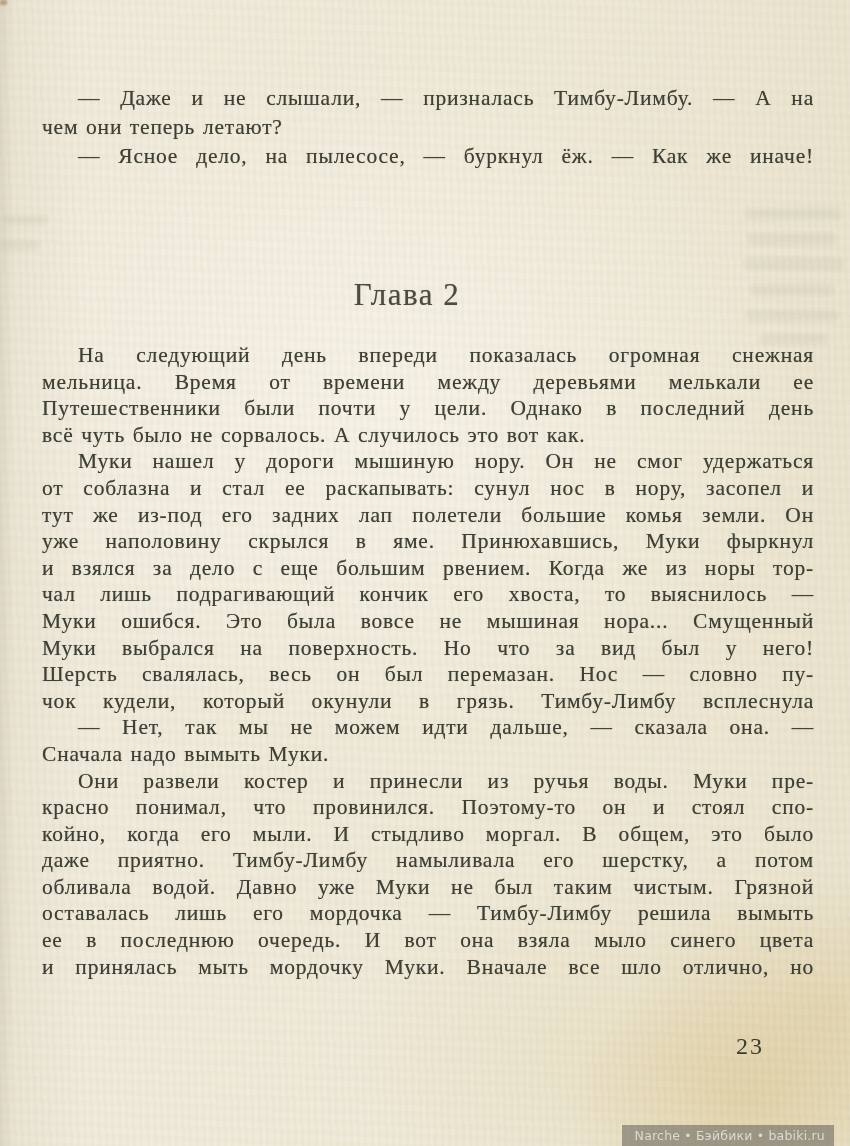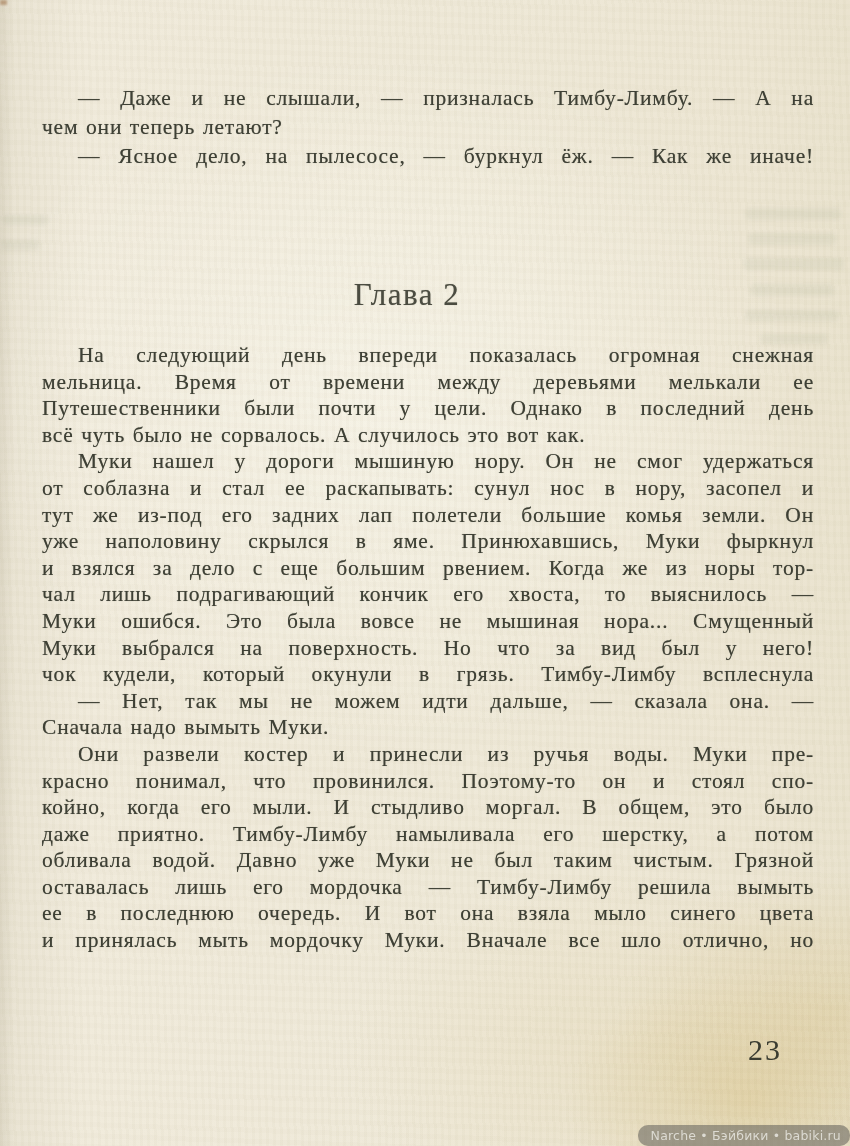--- a/index.html
+++ b/index.html
@@ -121,6 +121,7 @@
         <div class="line">чал лишь подрагивающий кончик его хвоста, то выяснилось —</div>
         <div class="line">Муки ошибся. Это была вовсе не мышиная нора... Смущенный</div>
         <div class="line">Муки выбрался на поверхность. Но что за вид был у него!</div>
+        <div class="line">Шерсть свалялась, весь он был перемазан. Нос — словно пу-</div>
         <div class="line">чок кудели, который окунули в грязь. Тимбу-Лимбу всплеснула</div>
       </div>
       <div>

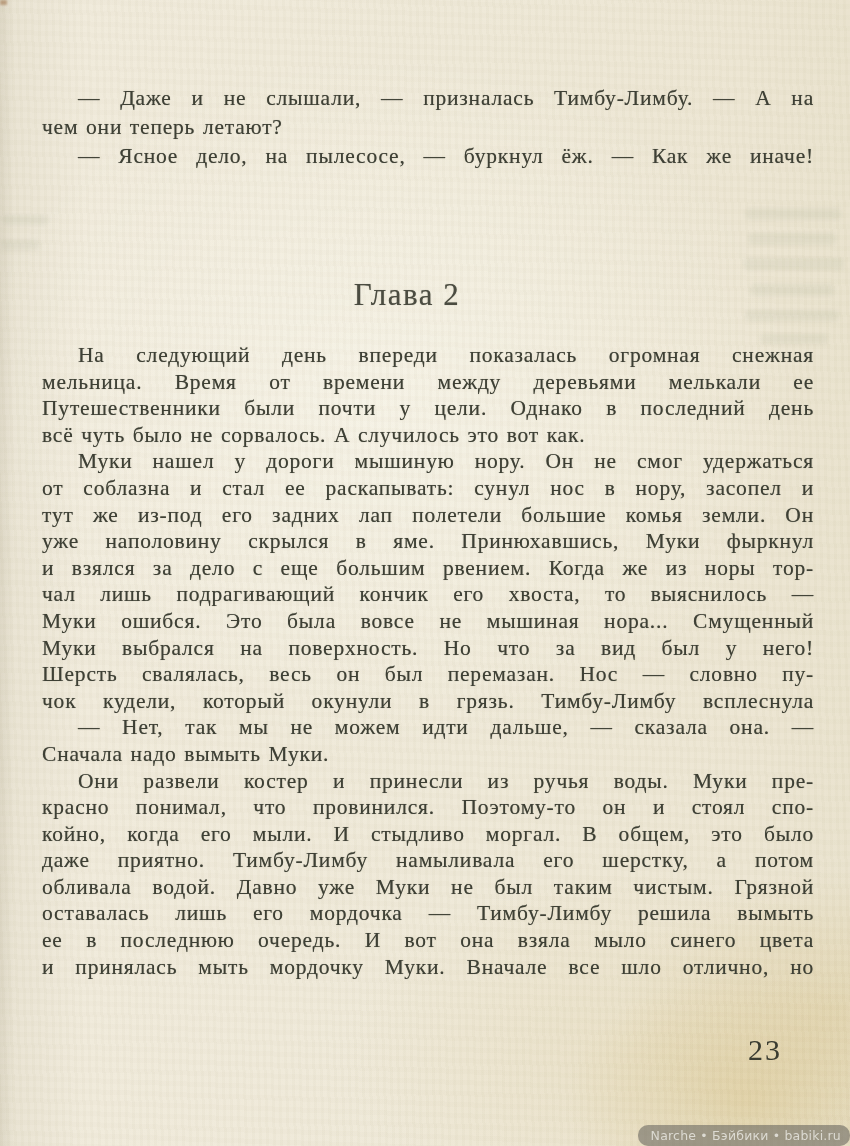--- a/index.html
+++ b/index.html
@@ -45,8 +45,8 @@
   }
   .page-number {
     position:absolute; top:1033px; left:718px; width:64px;
-    text-align:right;
-    font-size:30px; letter-spacing:2px;
+    text-align:center;
+    font-size:24px; letter-spacing:2px;
     color:#3a3c31;
   }
   .watermark {

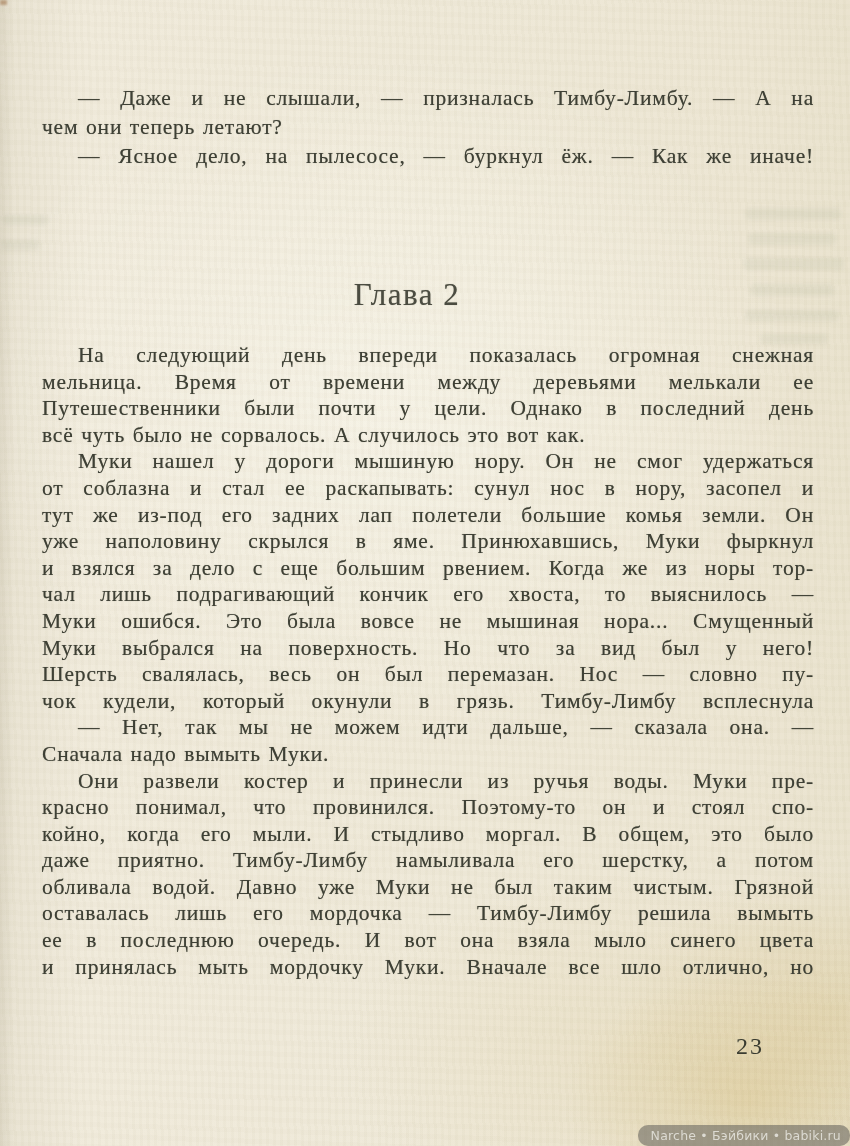--- a/index.html
+++ b/index.html
@@ -50,13 +50,13 @@
     color:#3a3c31;
   }
   .watermark {
-    position:absolute; right:0; bottom:0;
+    position:absolute; right:16px; bottom:0;
     height:21px; padding:0 9px 0 13px;
     display:flex; align-items:center;
     background:rgba(97,95,89,0.55);
     color:#dcdad2;
     font-family:"DejaVu Sans", sans-serif;
-    font-size:12.5px; letter-spacing:0.2px;border-radius:10px;
+    font-size:12.5px; letter-spacing:0.2px;
   }
   
   .ghost {

